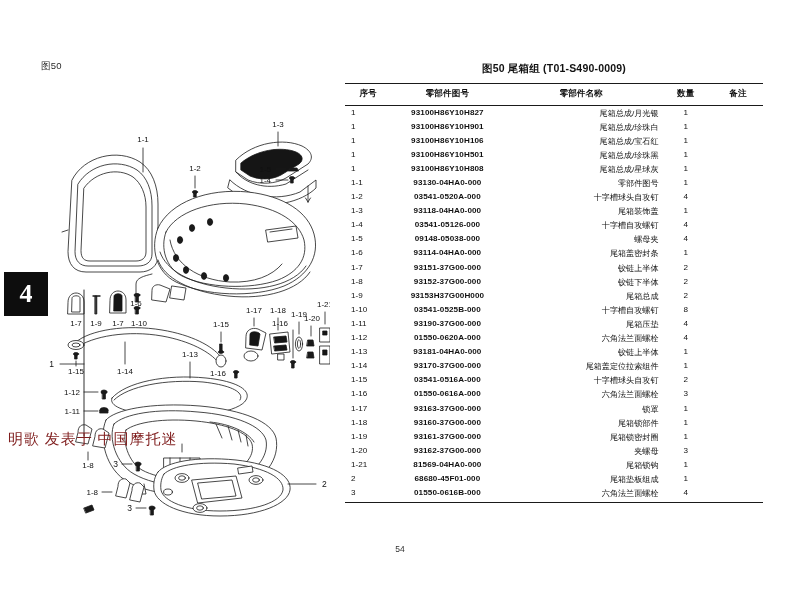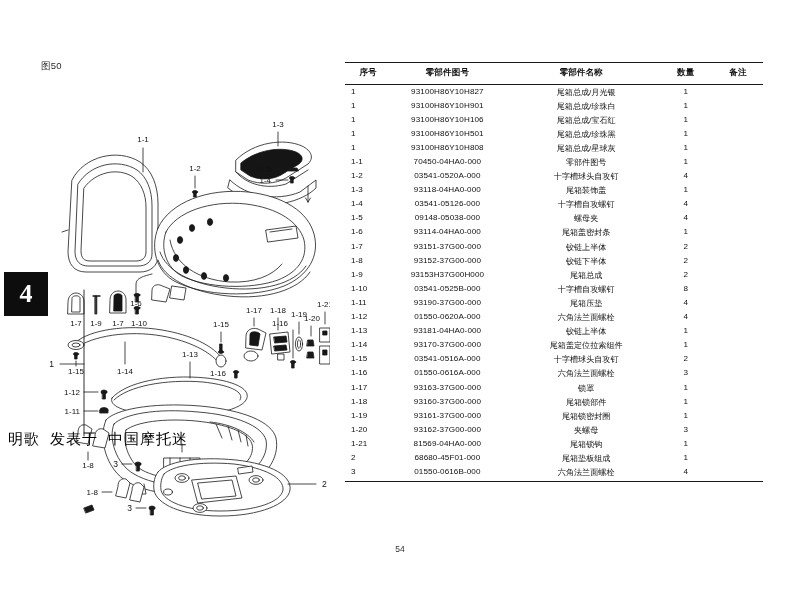--- a/index.html
+++ b/index.html
@@ -470,6 +470,10 @@
   </div>
 
   <div class="table-panel">
+    <div class="table-title">
+      <span>图50 尾箱组</span>
+      <span class="code">(T01-S490-0009)</span>
+    </div>
 
     <table class="parts">
       <thead>

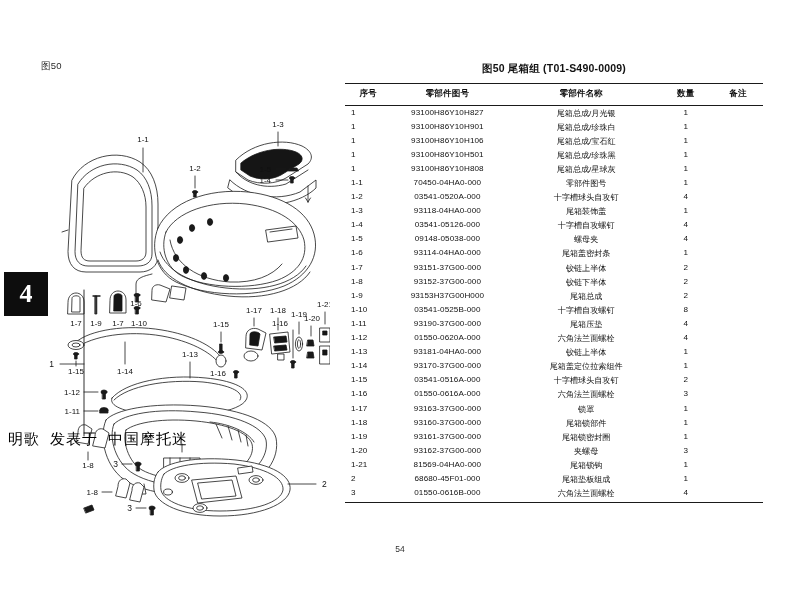--- a/index.html
+++ b/index.html
@@ -125,7 +125,7 @@
     padding-bottom: 3px;
   }
   .col-no     { width: 11%;  text-align: left; padding-left: 6px !important; }
-  .col-pn     { width: 27%;  text-align: center; letter-spacing: 0.1px; }
+  .col-pn     { width: 27%;  text-align: center; letter-spacing: 0.1px; font-weight: bold; }
   .col-name   { width: 37%;  text-align: center; padding-left: 10px !important; }
   .col-qty    { width: 13%;  text-align: center; }
   .col-remark { width: 12%;  text-align: center; }

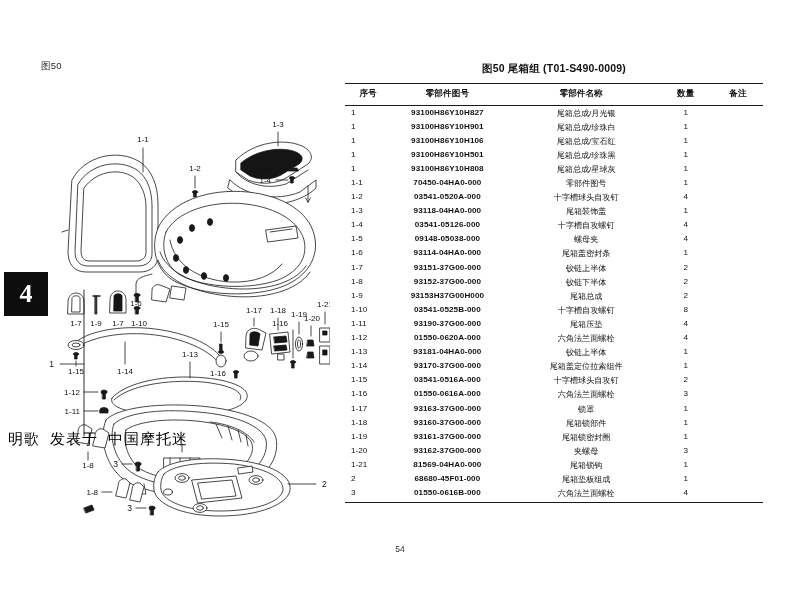--- a/index.html
+++ b/index.html
@@ -126,7 +126,7 @@
   }
   .col-no     { width: 11%;  text-align: left; padding-left: 6px !important; }
   .col-pn     { width: 27%;  text-align: center; letter-spacing: 0.1px; font-weight: bold; }
-  .col-name   { width: 37%;  text-align: center; padding-left: 10px !important; }
+  .col-name   { width: 37%;  text-align: right; padding-left: 10px !important; }
   .col-qty    { width: 13%;  text-align: center; }
   .col-remark { width: 12%;  text-align: center; }
   thead .col-no { text-align: center; padding-left: 0 !important; }

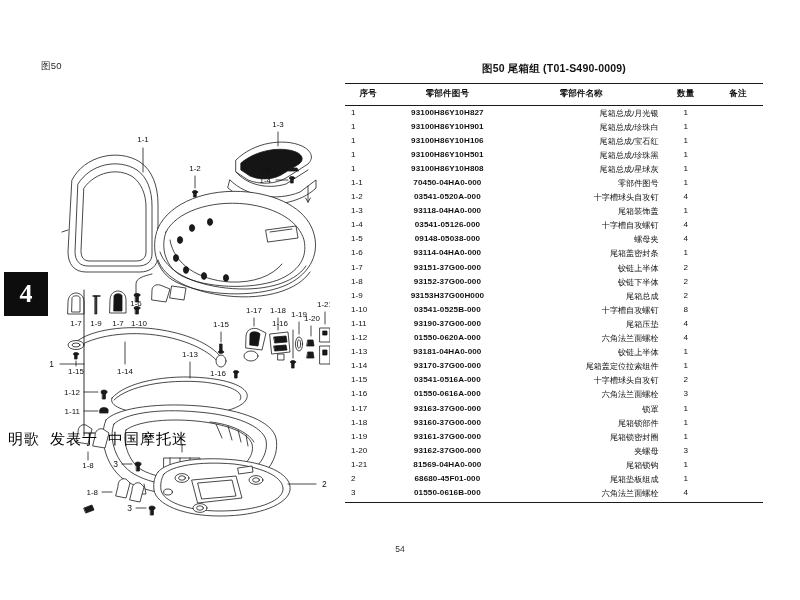--- a/index.html
+++ b/index.html
@@ -523,7 +523,7 @@
           </tr>
           <tr>
             <td class="col-no">1-1</td>
-            <td class="col-pn">70450-04HA0-000</td>
+            <td class="col-pn">93130-04HA0-000</td>
             <td class="col-name">零部件图号</td>
             <td class="col-qty">1</td>
             <td class="col-remark"></td>

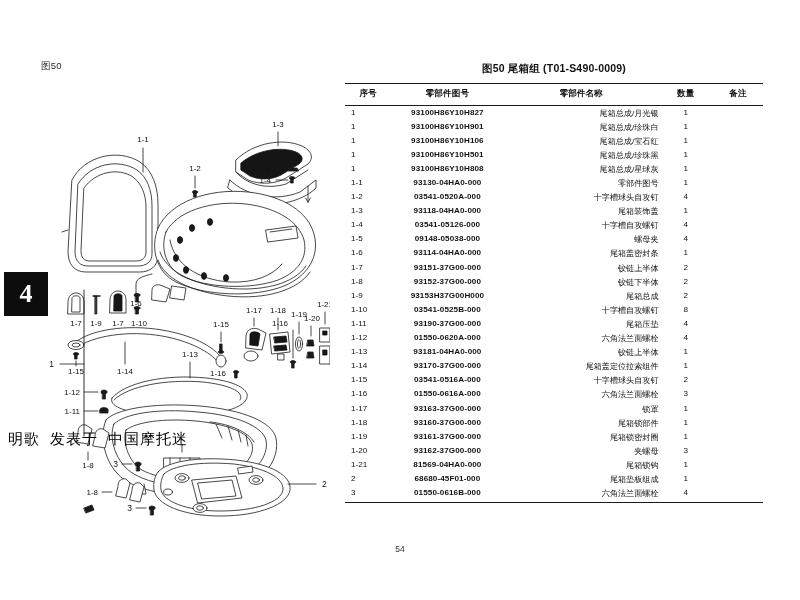--- a/index.html
+++ b/index.html
@@ -69,10 +69,10 @@
   }
   .wm-line1 {
     font-size: 15px;
-    color: #000000;
+    color: #7f1d1d;
     letter-spacing: 1px;
     white-space: nowrap;
-    font-family: Liberation Mono, monospace;
+    font-family: Liberation Serif, serif;
   }
   .wm-line2 {
     font-size: 13.5px;

